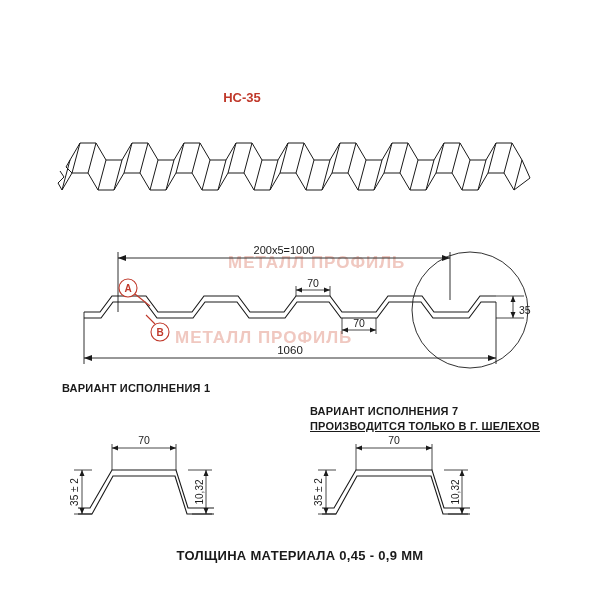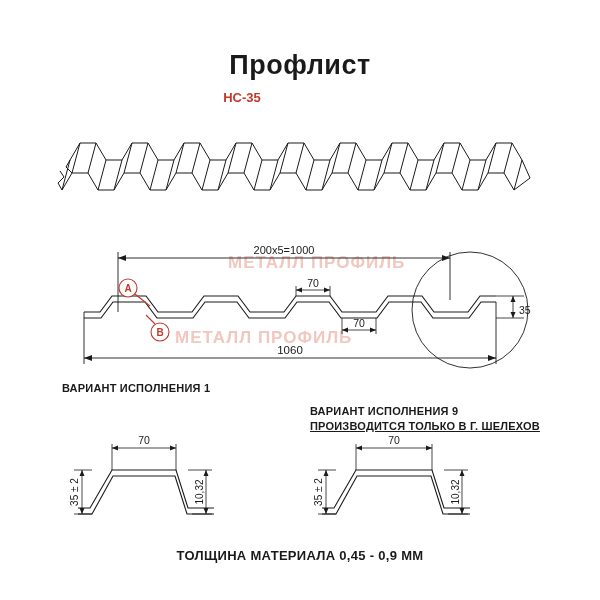--- a/index.html
+++ b/index.html
@@ -82,7 +82,6 @@
 
 <div class="page">
 
-  <div class="title">Профлист</div>
   <div class="subtitle">НС-35</div>
 
   <div class="wm wm1">МЕТАЛЛ ПРОФИЛЬ</div>

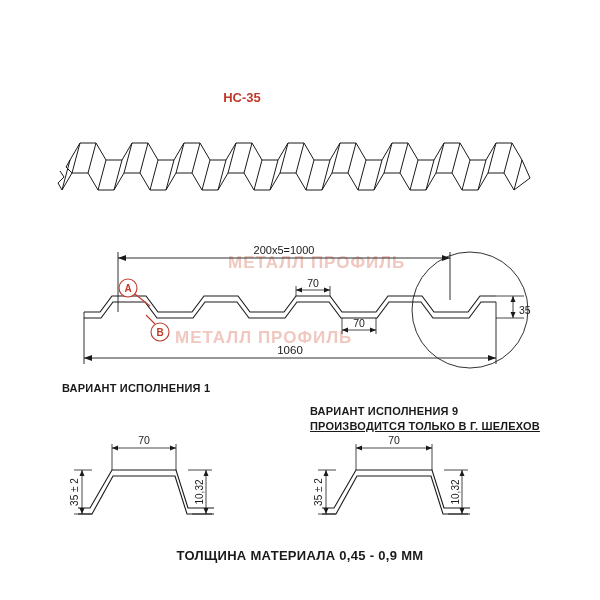--- a/index.html
+++ b/index.html
@@ -269,7 +269,7 @@
   </svg>
 
   <div class="variant-label v1">ВАРИАНТ ИСПОЛНЕНИЯ 1</div>
-  <div class="variant-label v2">ВАРИАНТ ИСПОЛНЕНИЯ 9</div>
+  <div class="variant-label v2">ВАРИАНТ ИСПОЛНЕНИЯ 7</div>
   <div class="variant-label v2b">ПРОИЗВОДИТСЯ ТОЛЬКО В Г. ШЕЛЕХОВ</div>
 
   <div class="footer">ТОЛЩИНА МАТЕРИАЛА 0,45 - 0,9 ММ</div>

